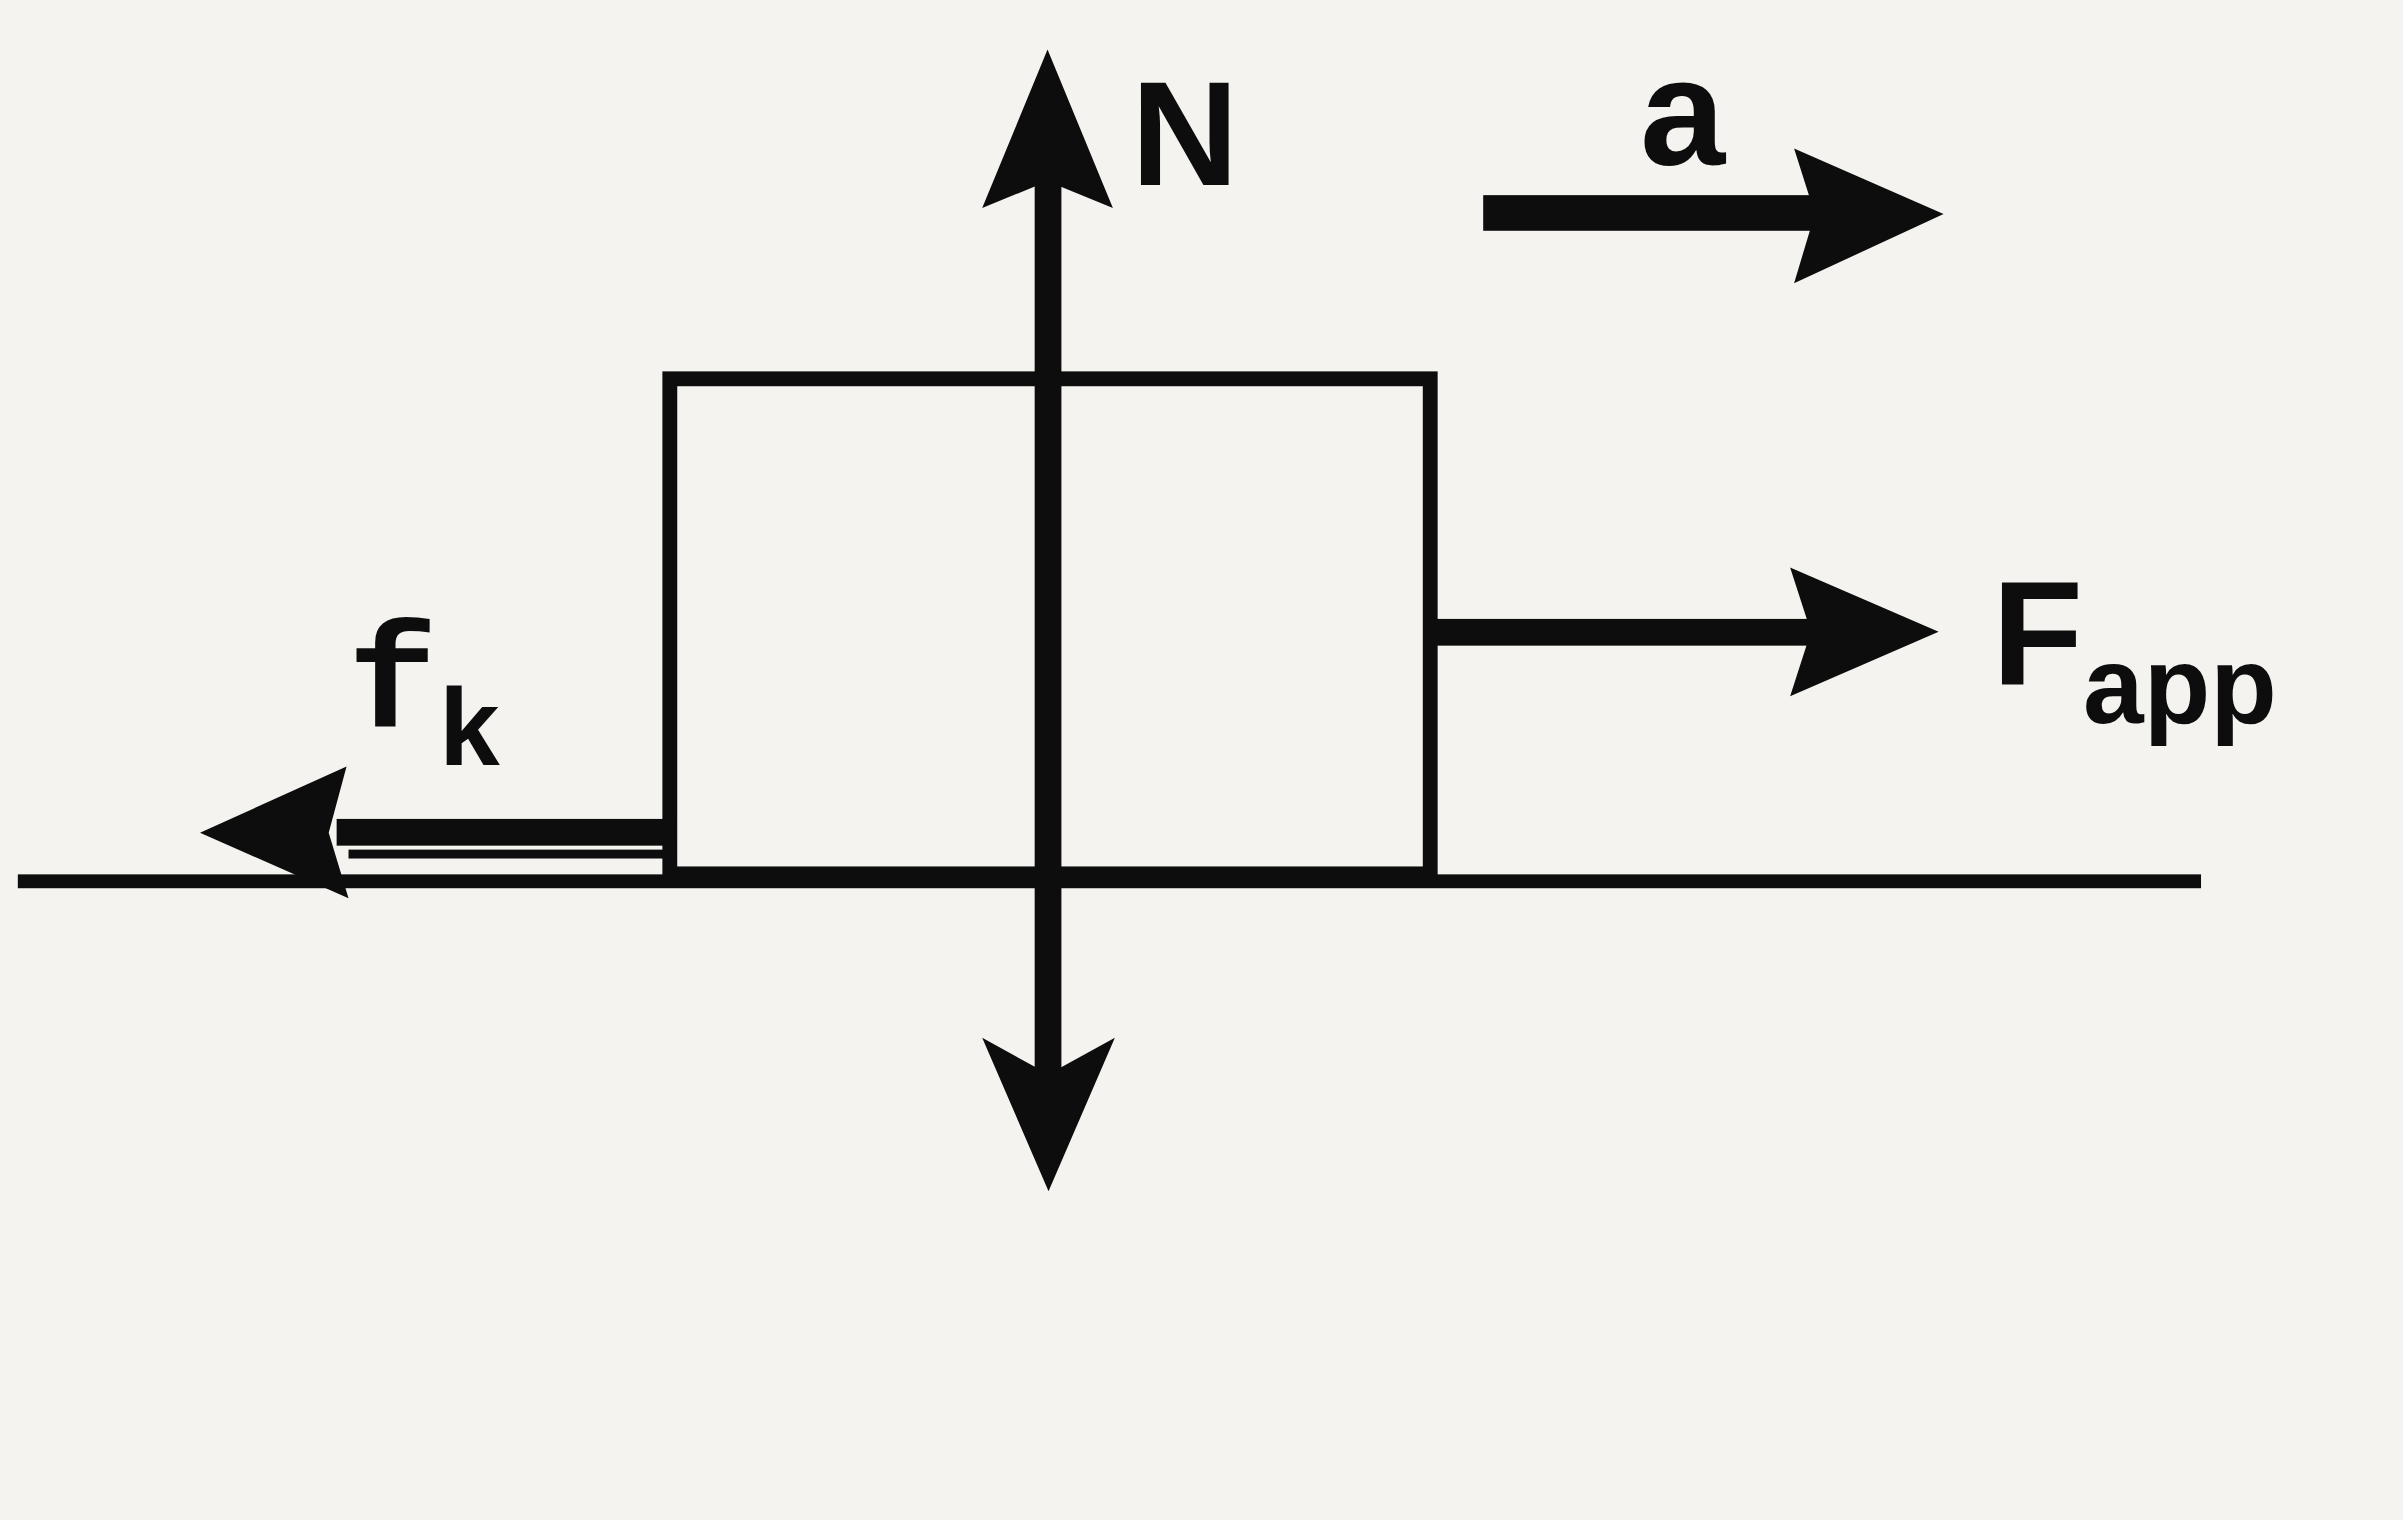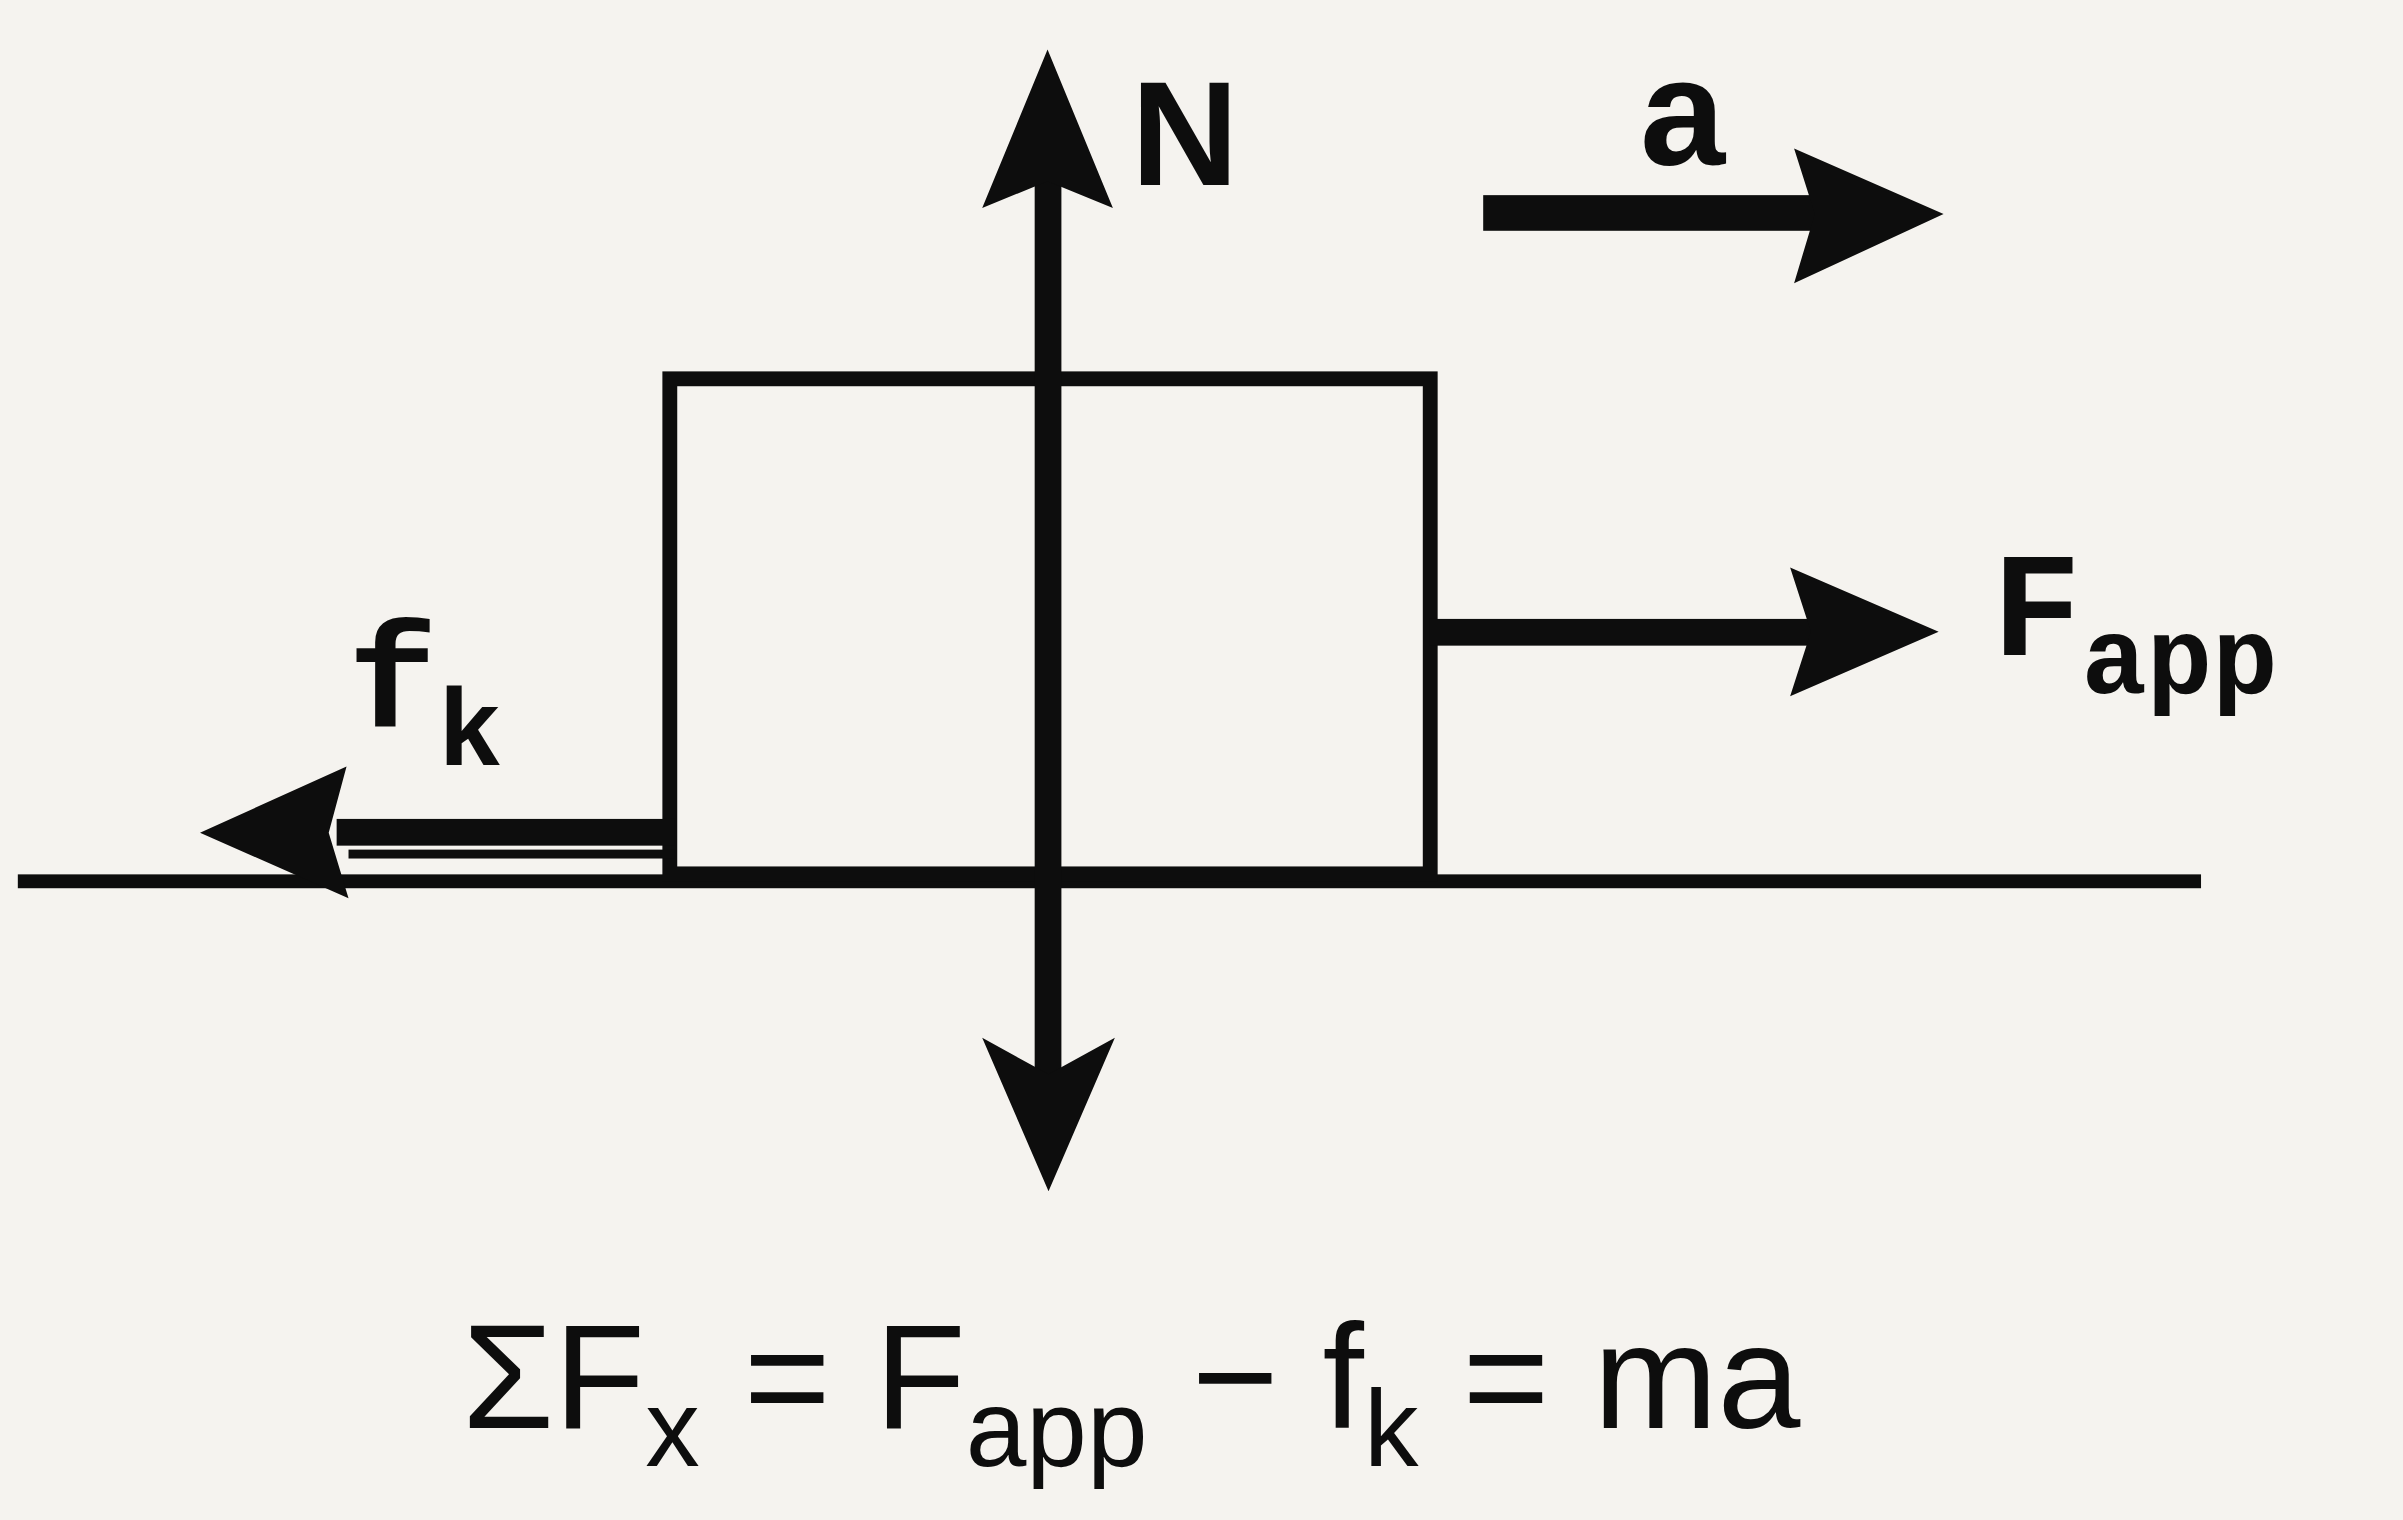--- a/index.html
+++ b/index.html
@@ -90,7 +90,7 @@
     <span>f</span><span class="sub">k</span>
   </div>
 
-  <div class="label" style="left:1992px; top:541px;font-family:Liberation Mono, monospace;">
+  <div class="label" style="left:1992px; top:559px;">
     <span>F</span><span class="sub">app</span>
   </div>
 

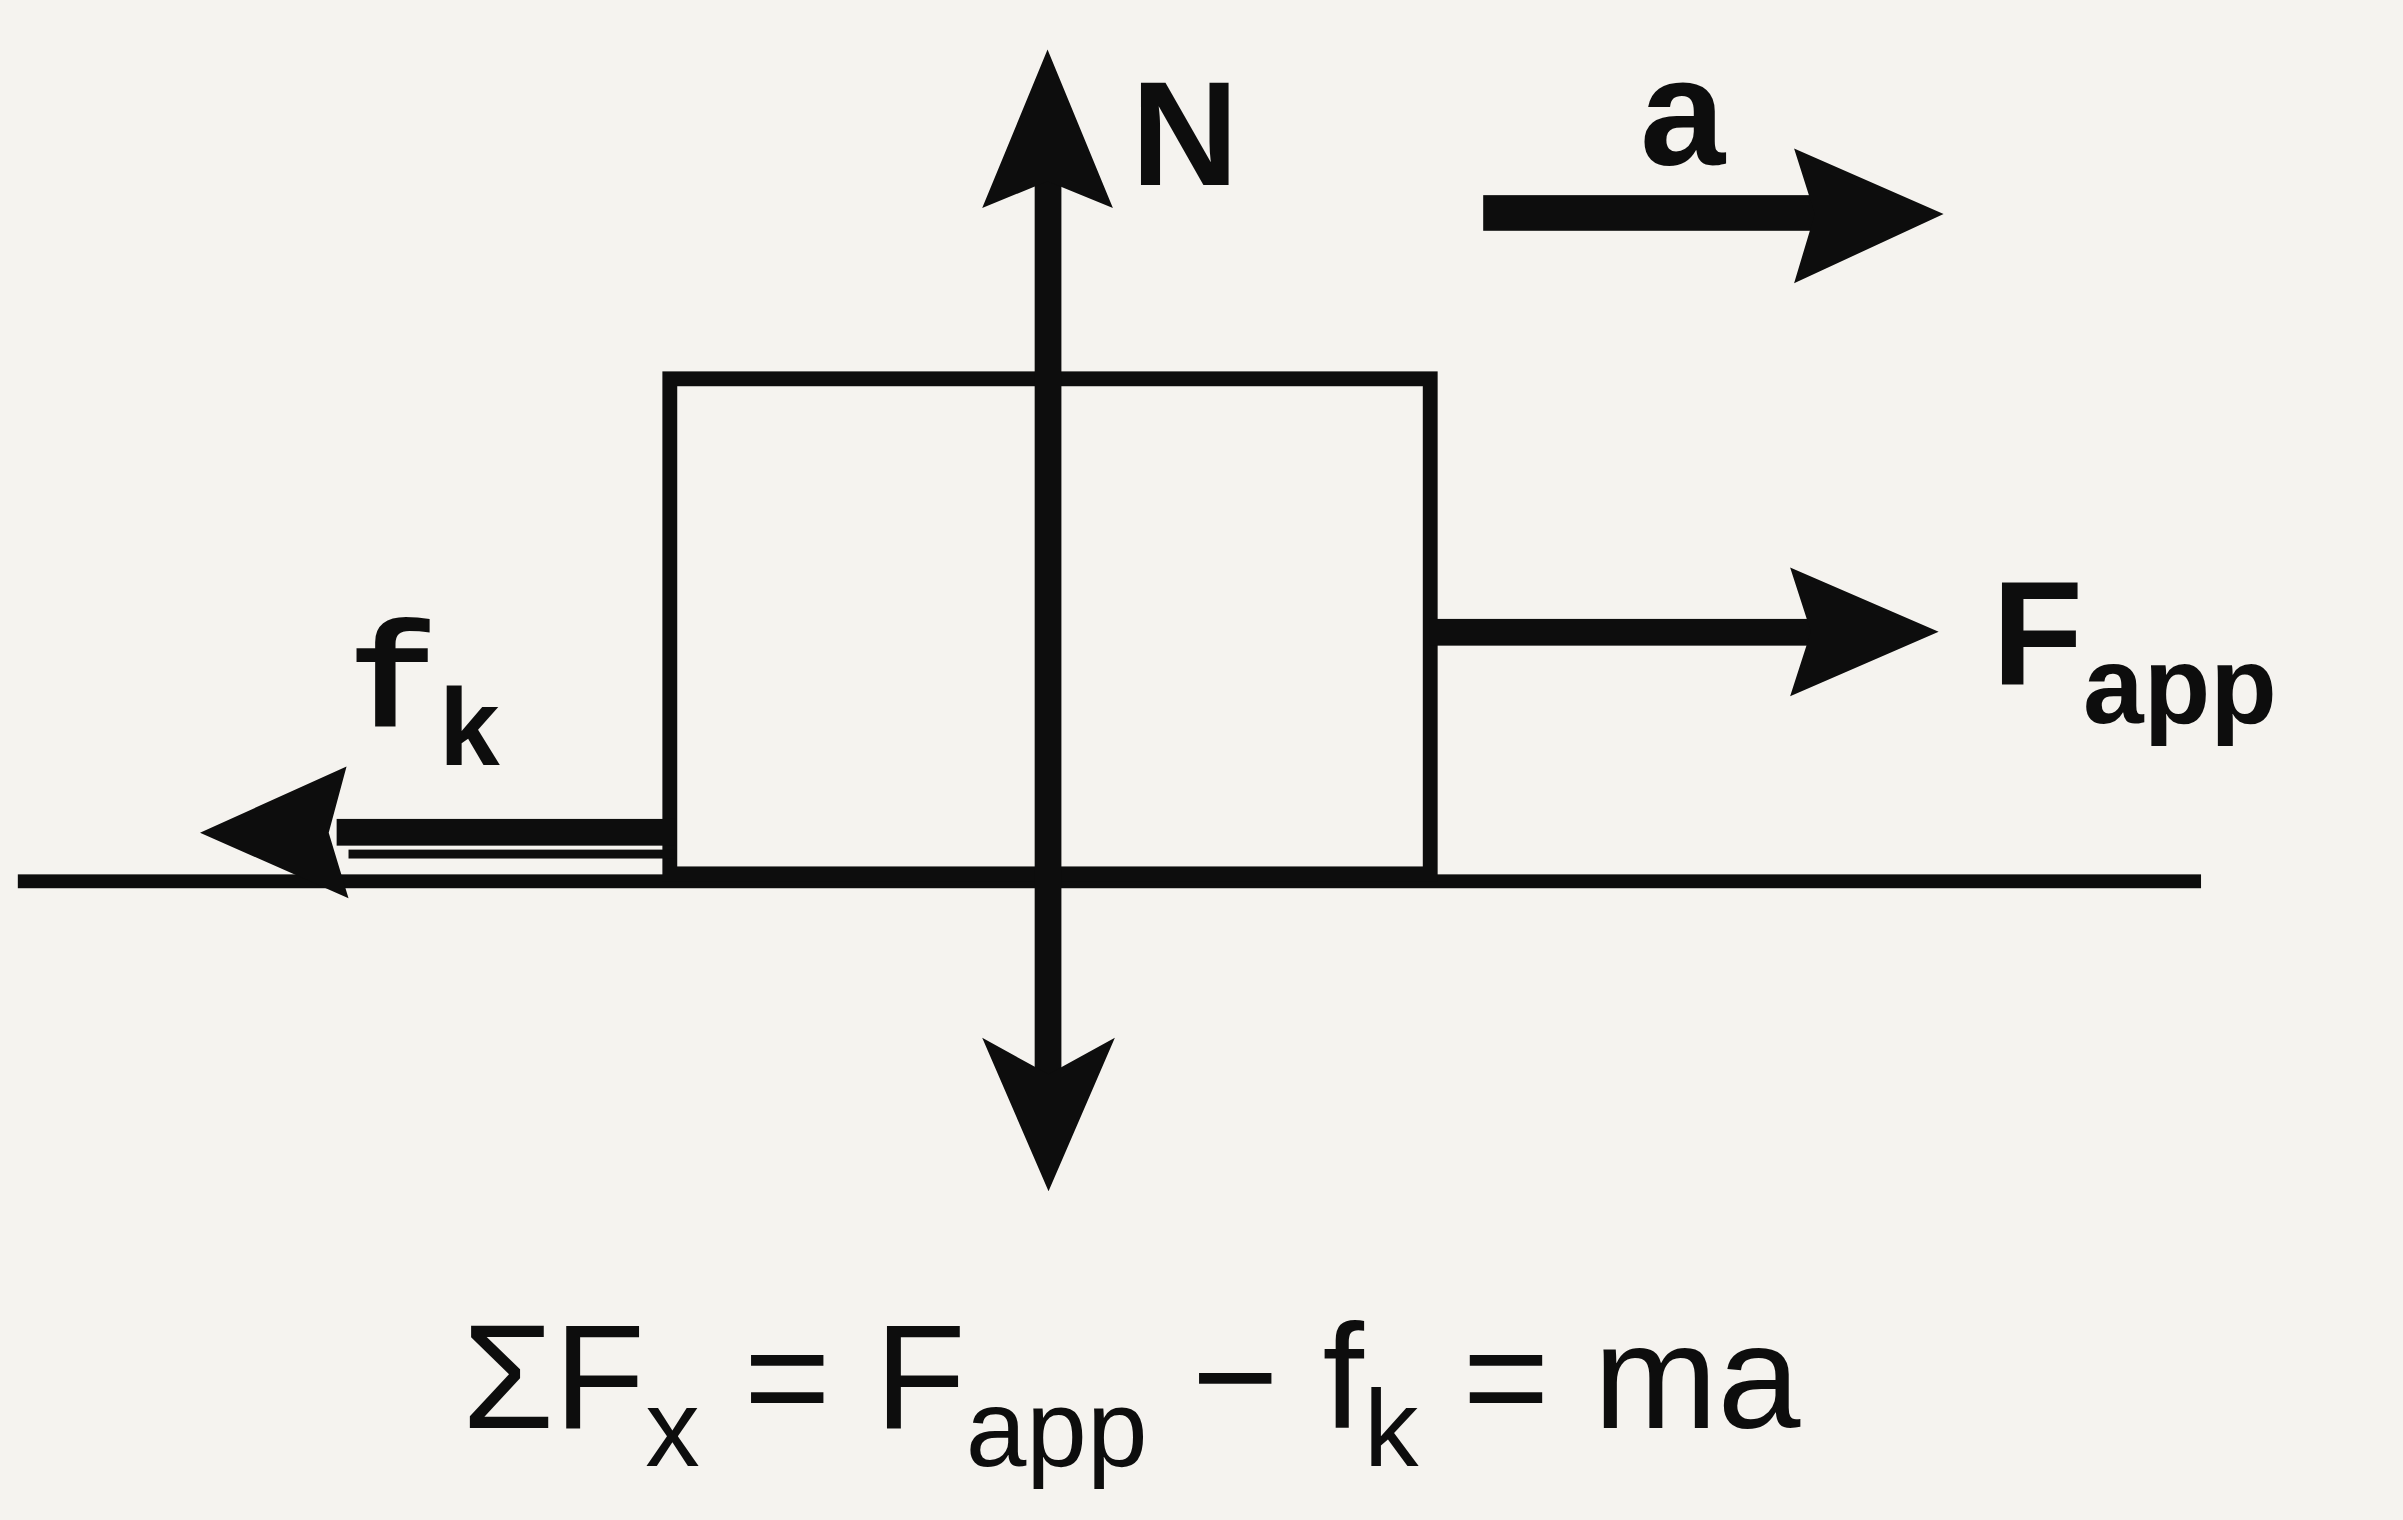--- a/index.html
+++ b/index.html
@@ -95,9 +95,6 @@
   </div>
 
 
-  <div class="label" id="equation" style="left:462px; top:1302px;">
-    <span>ΣF</span><span class="sub">x</span><span class="op">=</span><span>F</span><span class="sub">app</span><span class="op">−</span><span>f</span><span class="sub">k</span><span class="op">=</span><span>ma</span>
-  </div>
 
 </div>
 

